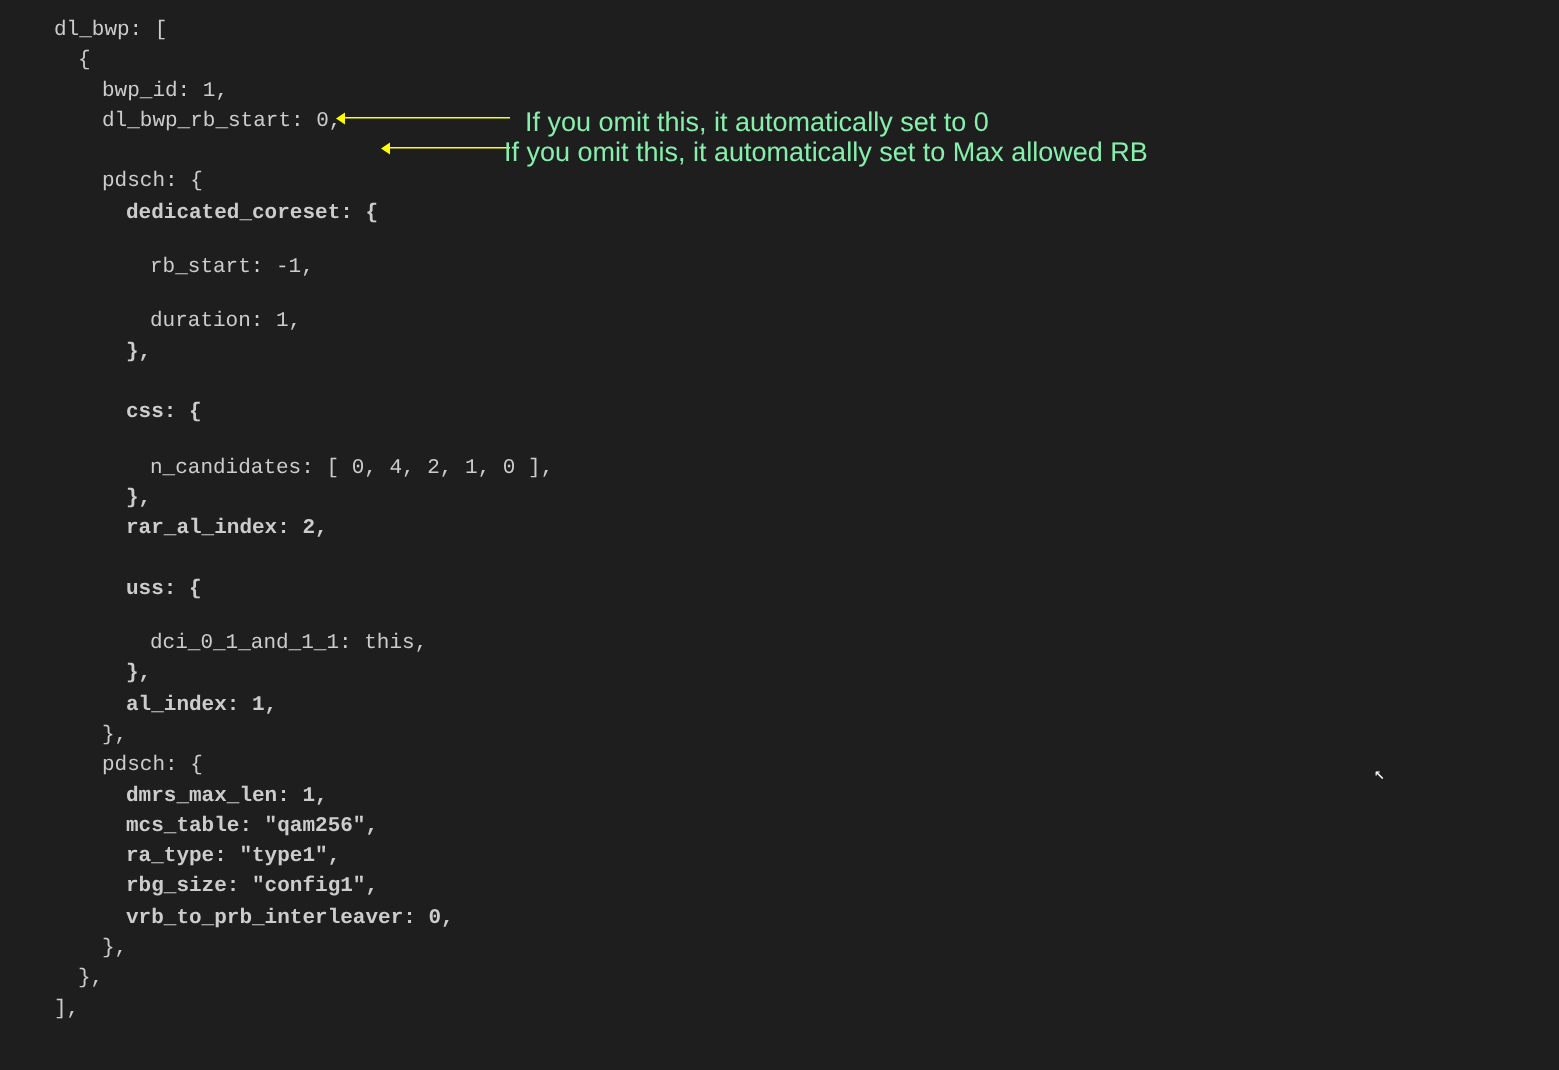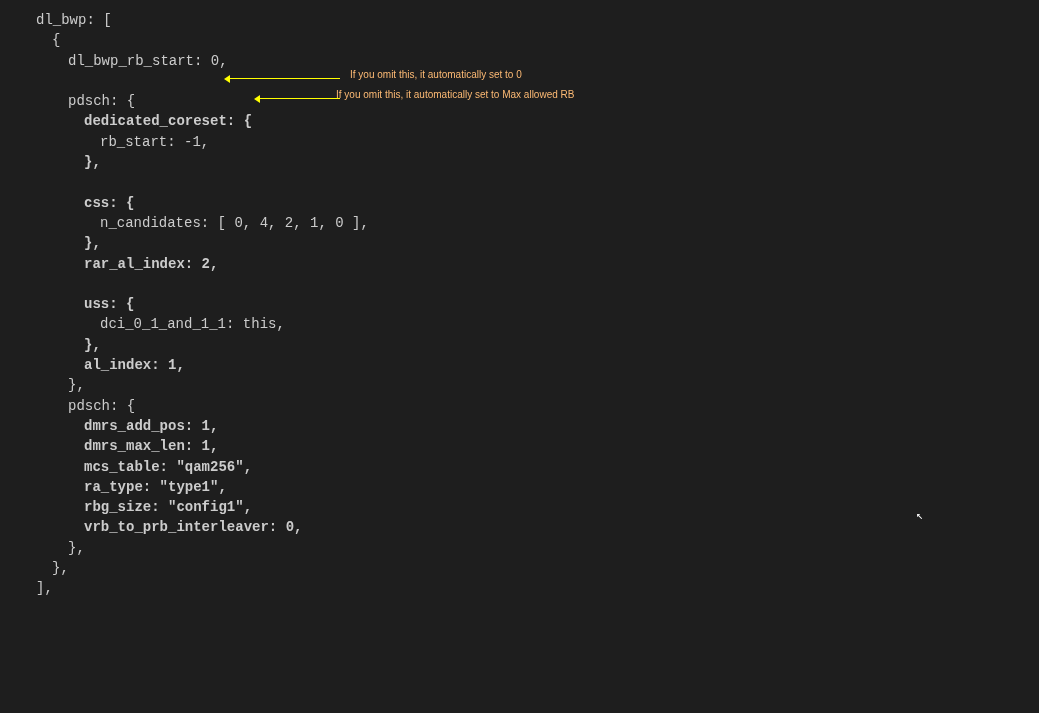--- a/index.html
+++ b/index.html
@@ -54,6 +54,7 @@
 <div>
 <div class="i1">dl_bwp: [</div>
 <div class="i2">{</div>
+<div class="i3">bwp_id: 1,</div>
 <div class="i3">dl_bwp_rb_start: 0,</div>
 <div>&nbsp;</div>
 <div class="i3">pdsch: {</div>

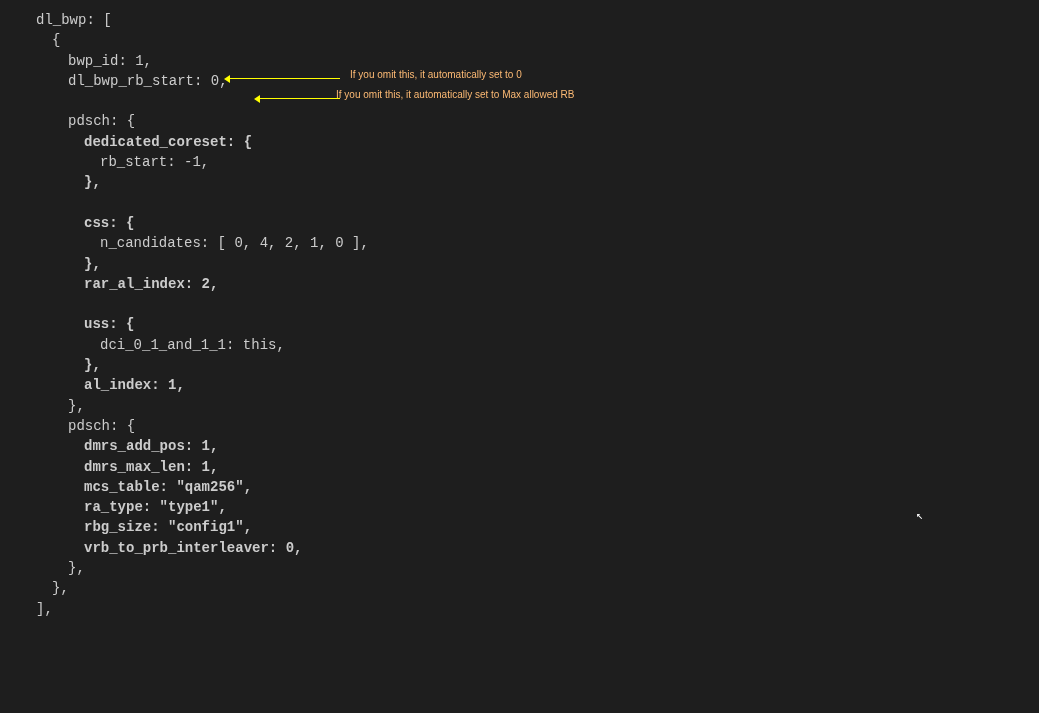--- a/index.html
+++ b/index.html
@@ -17,9 +17,9 @@
   }
   .annotation {
     position: absolute;
-    color: #fdba74;
+    color: #86efac;
     font-family: "Segoe UI", Tahoma, sans-serif;
-    font-size: 10px;
+    font-size: 18px;
   }
   .arrow {
     position: absolute;

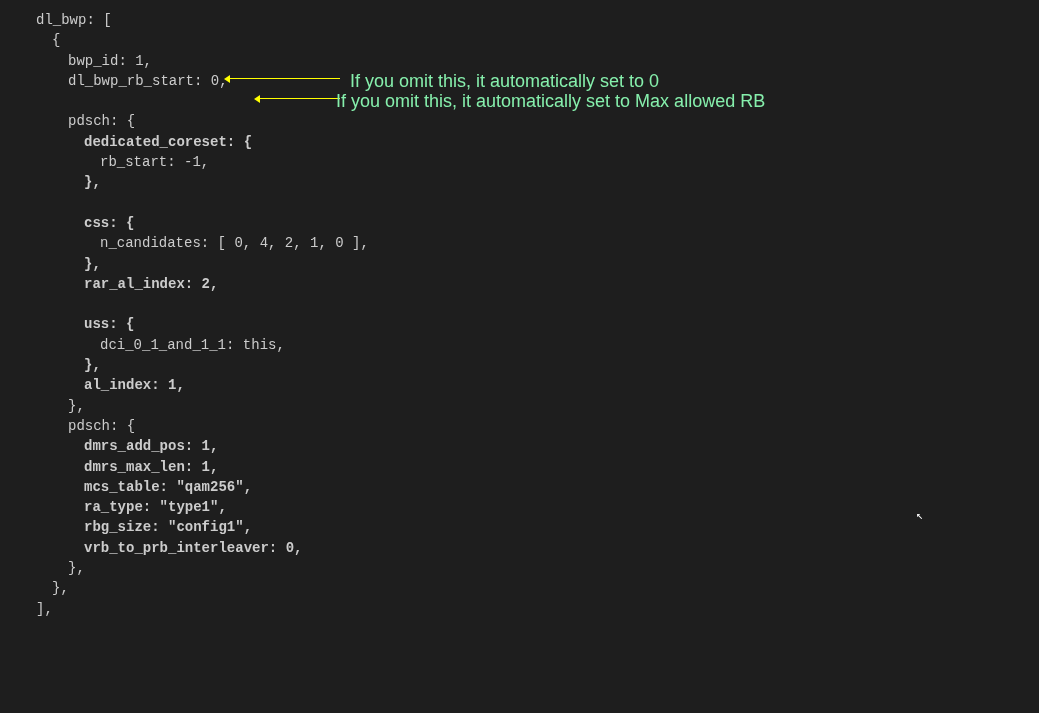--- a/index.html
+++ b/index.html
@@ -41,7 +41,7 @@
   .i2 { padding-left: 32px; }
   .i3 { padding-left: 48px; }
   .i4 { padding-left: 64px; font-weight: bold; }
-  .i5 { padding-left: 80px; }
+  .i5 { padding-left: 80px; margin-top: 16px; }
   .cursor {
     position: absolute;
     color: #ffffff;

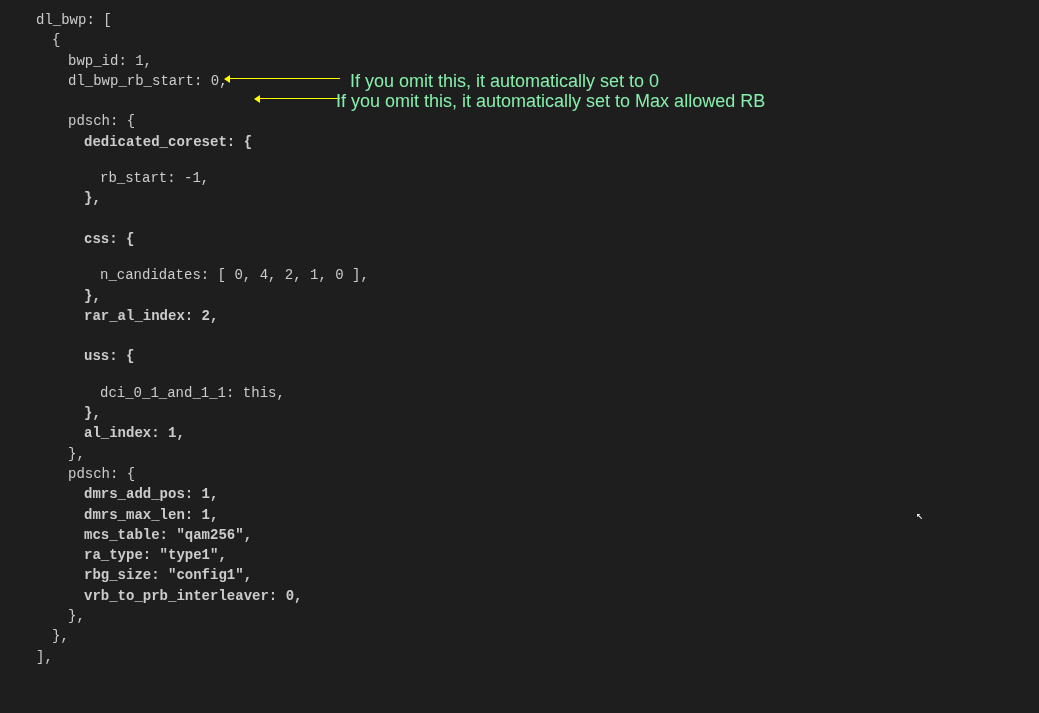--- a/index.html
+++ b/index.html
@@ -60,6 +60,7 @@
 <div class="i3">pdsch: {</div>
 <div class="i4">dedicated_coreset: {</div>
 <div class="i5">rb_start: -1,</div>
+<div class="i5">duration: 1,</div>
 <div class="i4">},</div>
 <div>&nbsp;</div>
 <div class="i4">css: {</div>

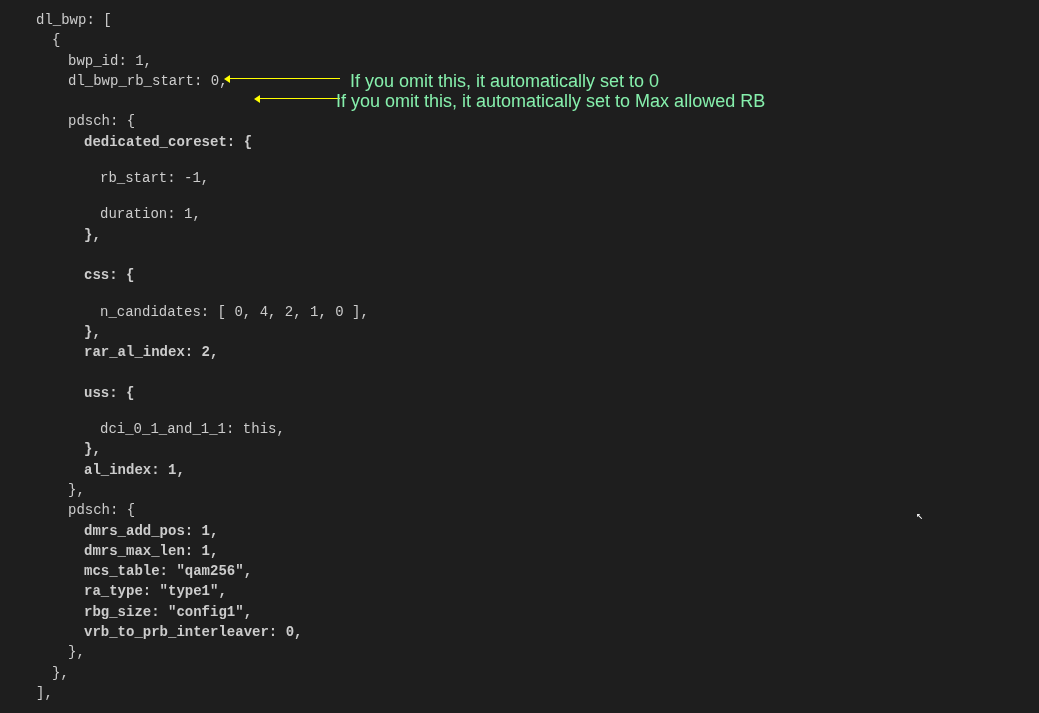--- a/index.html
+++ b/index.html
@@ -74,7 +74,6 @@
 <div class="i4">al_index: 1,</div>
 <div class="i3">},</div>
 <div class="i3">pdsch: {</div>
-<div class="i4">dmrs_add_pos: 1,</div>
 <div class="i4">dmrs_max_len: 1,</div>
 <div class="i4">mcs_table: "qam256",</div>
 <div class="i4">ra_type: "type1",</div>

